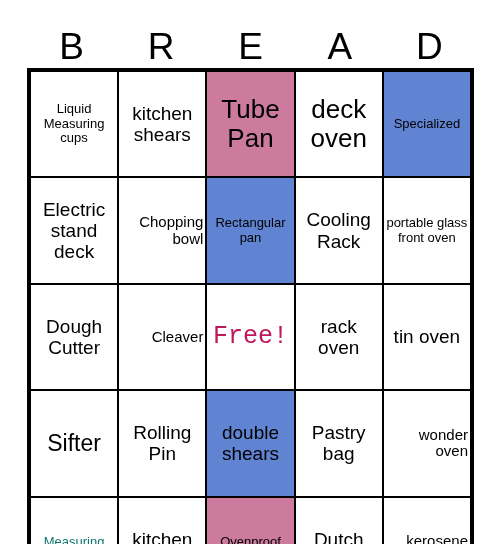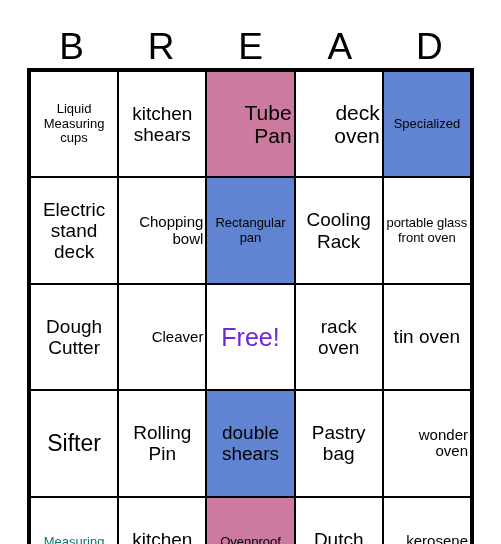--- a/index.html
+++ b/index.html
@@ -83,7 +83,7 @@
   .t-sm  .cell-text { font-size: 15px; text-align: right; }
   .t-md  .cell-text { font-size: 19px; }
   .t-lg  .cell-text { font-size: 23px; }
-  .t-xl  .cell-text { font-size: 21px; text-align: right; }
+  .t-xl  .cell-text { font-size: 26px; }
 
   
   .fill-pink  { background: #cd7a9f; }

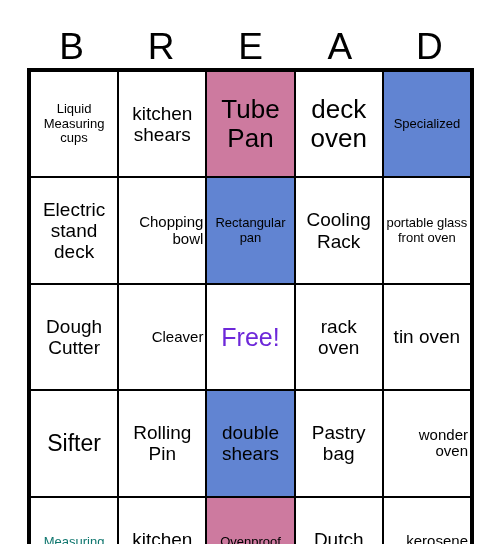--- a/index.html
+++ b/index.html
@@ -91,7 +91,7 @@
   .fill-none  { background: #ffffff; }
 
   
-  .txt-rose   .cell-text { color: #6d28d9; }
+  .txt-rose   .cell-text { color: #be185d; font-family: Liberation Mono, monospace; }
   .txt-maroon .cell-text { color: #0f766e; }
 
   .free-cell .cell-text { font-size: 25px; }

